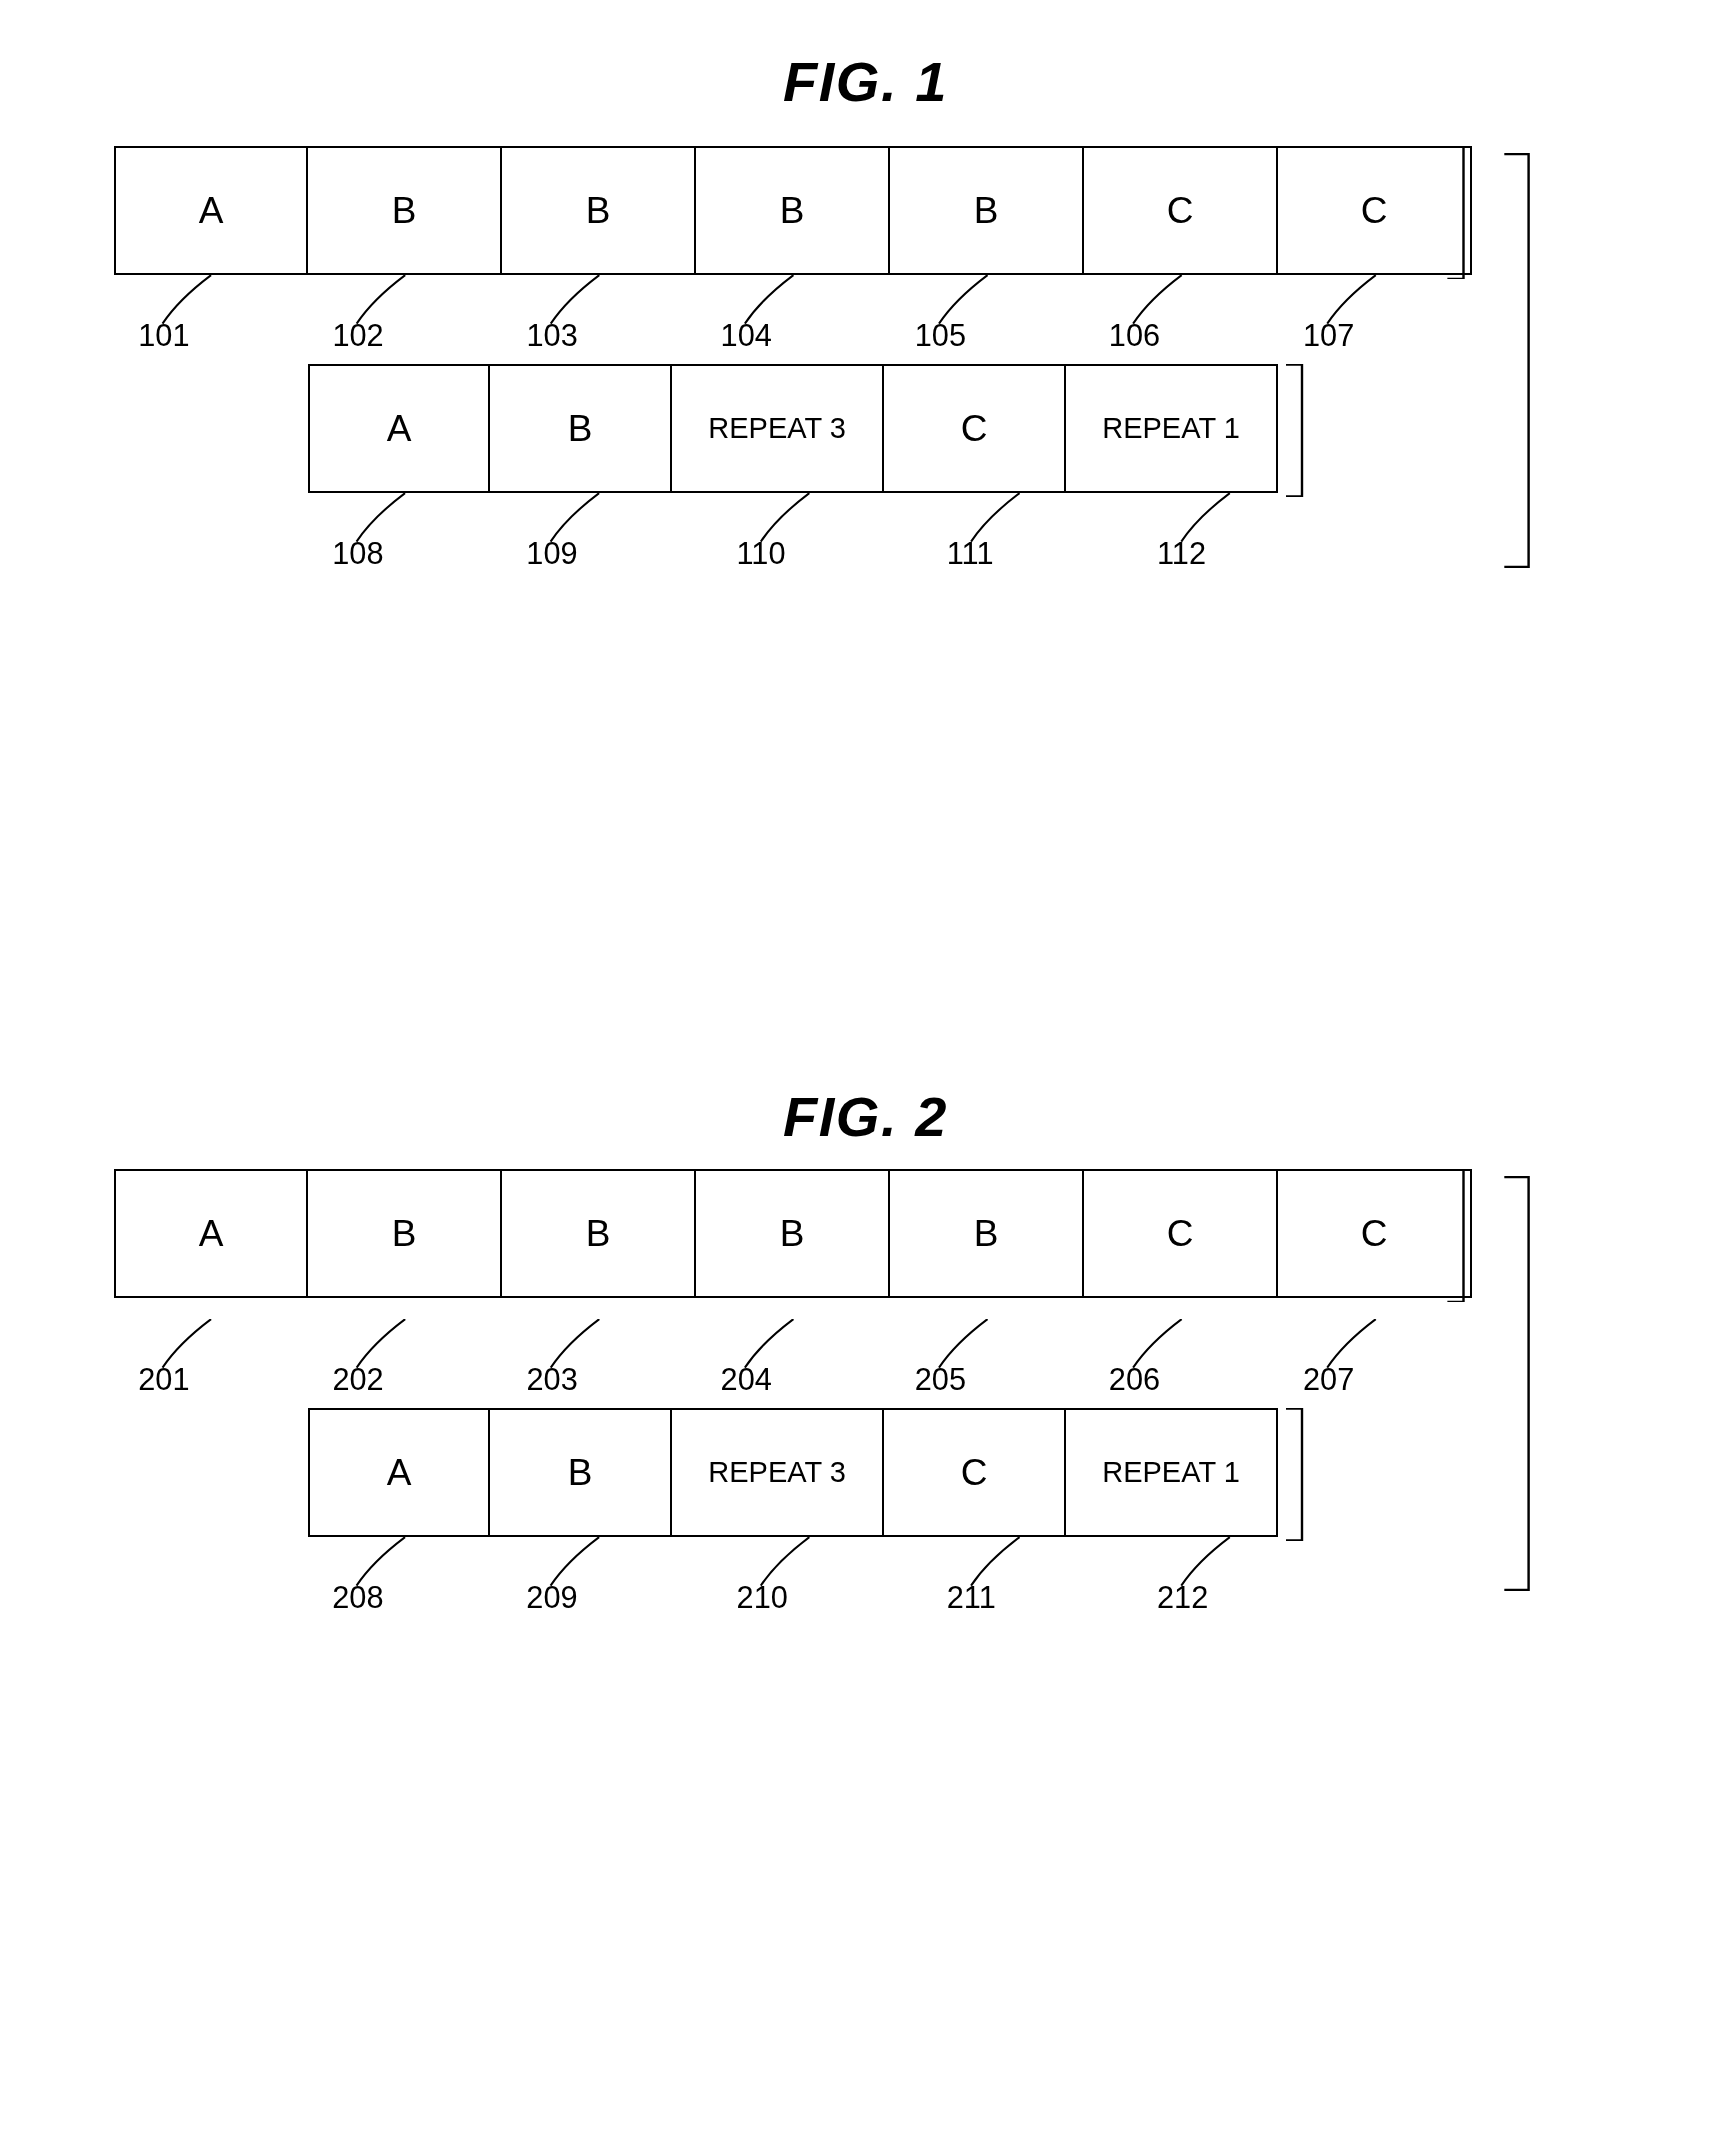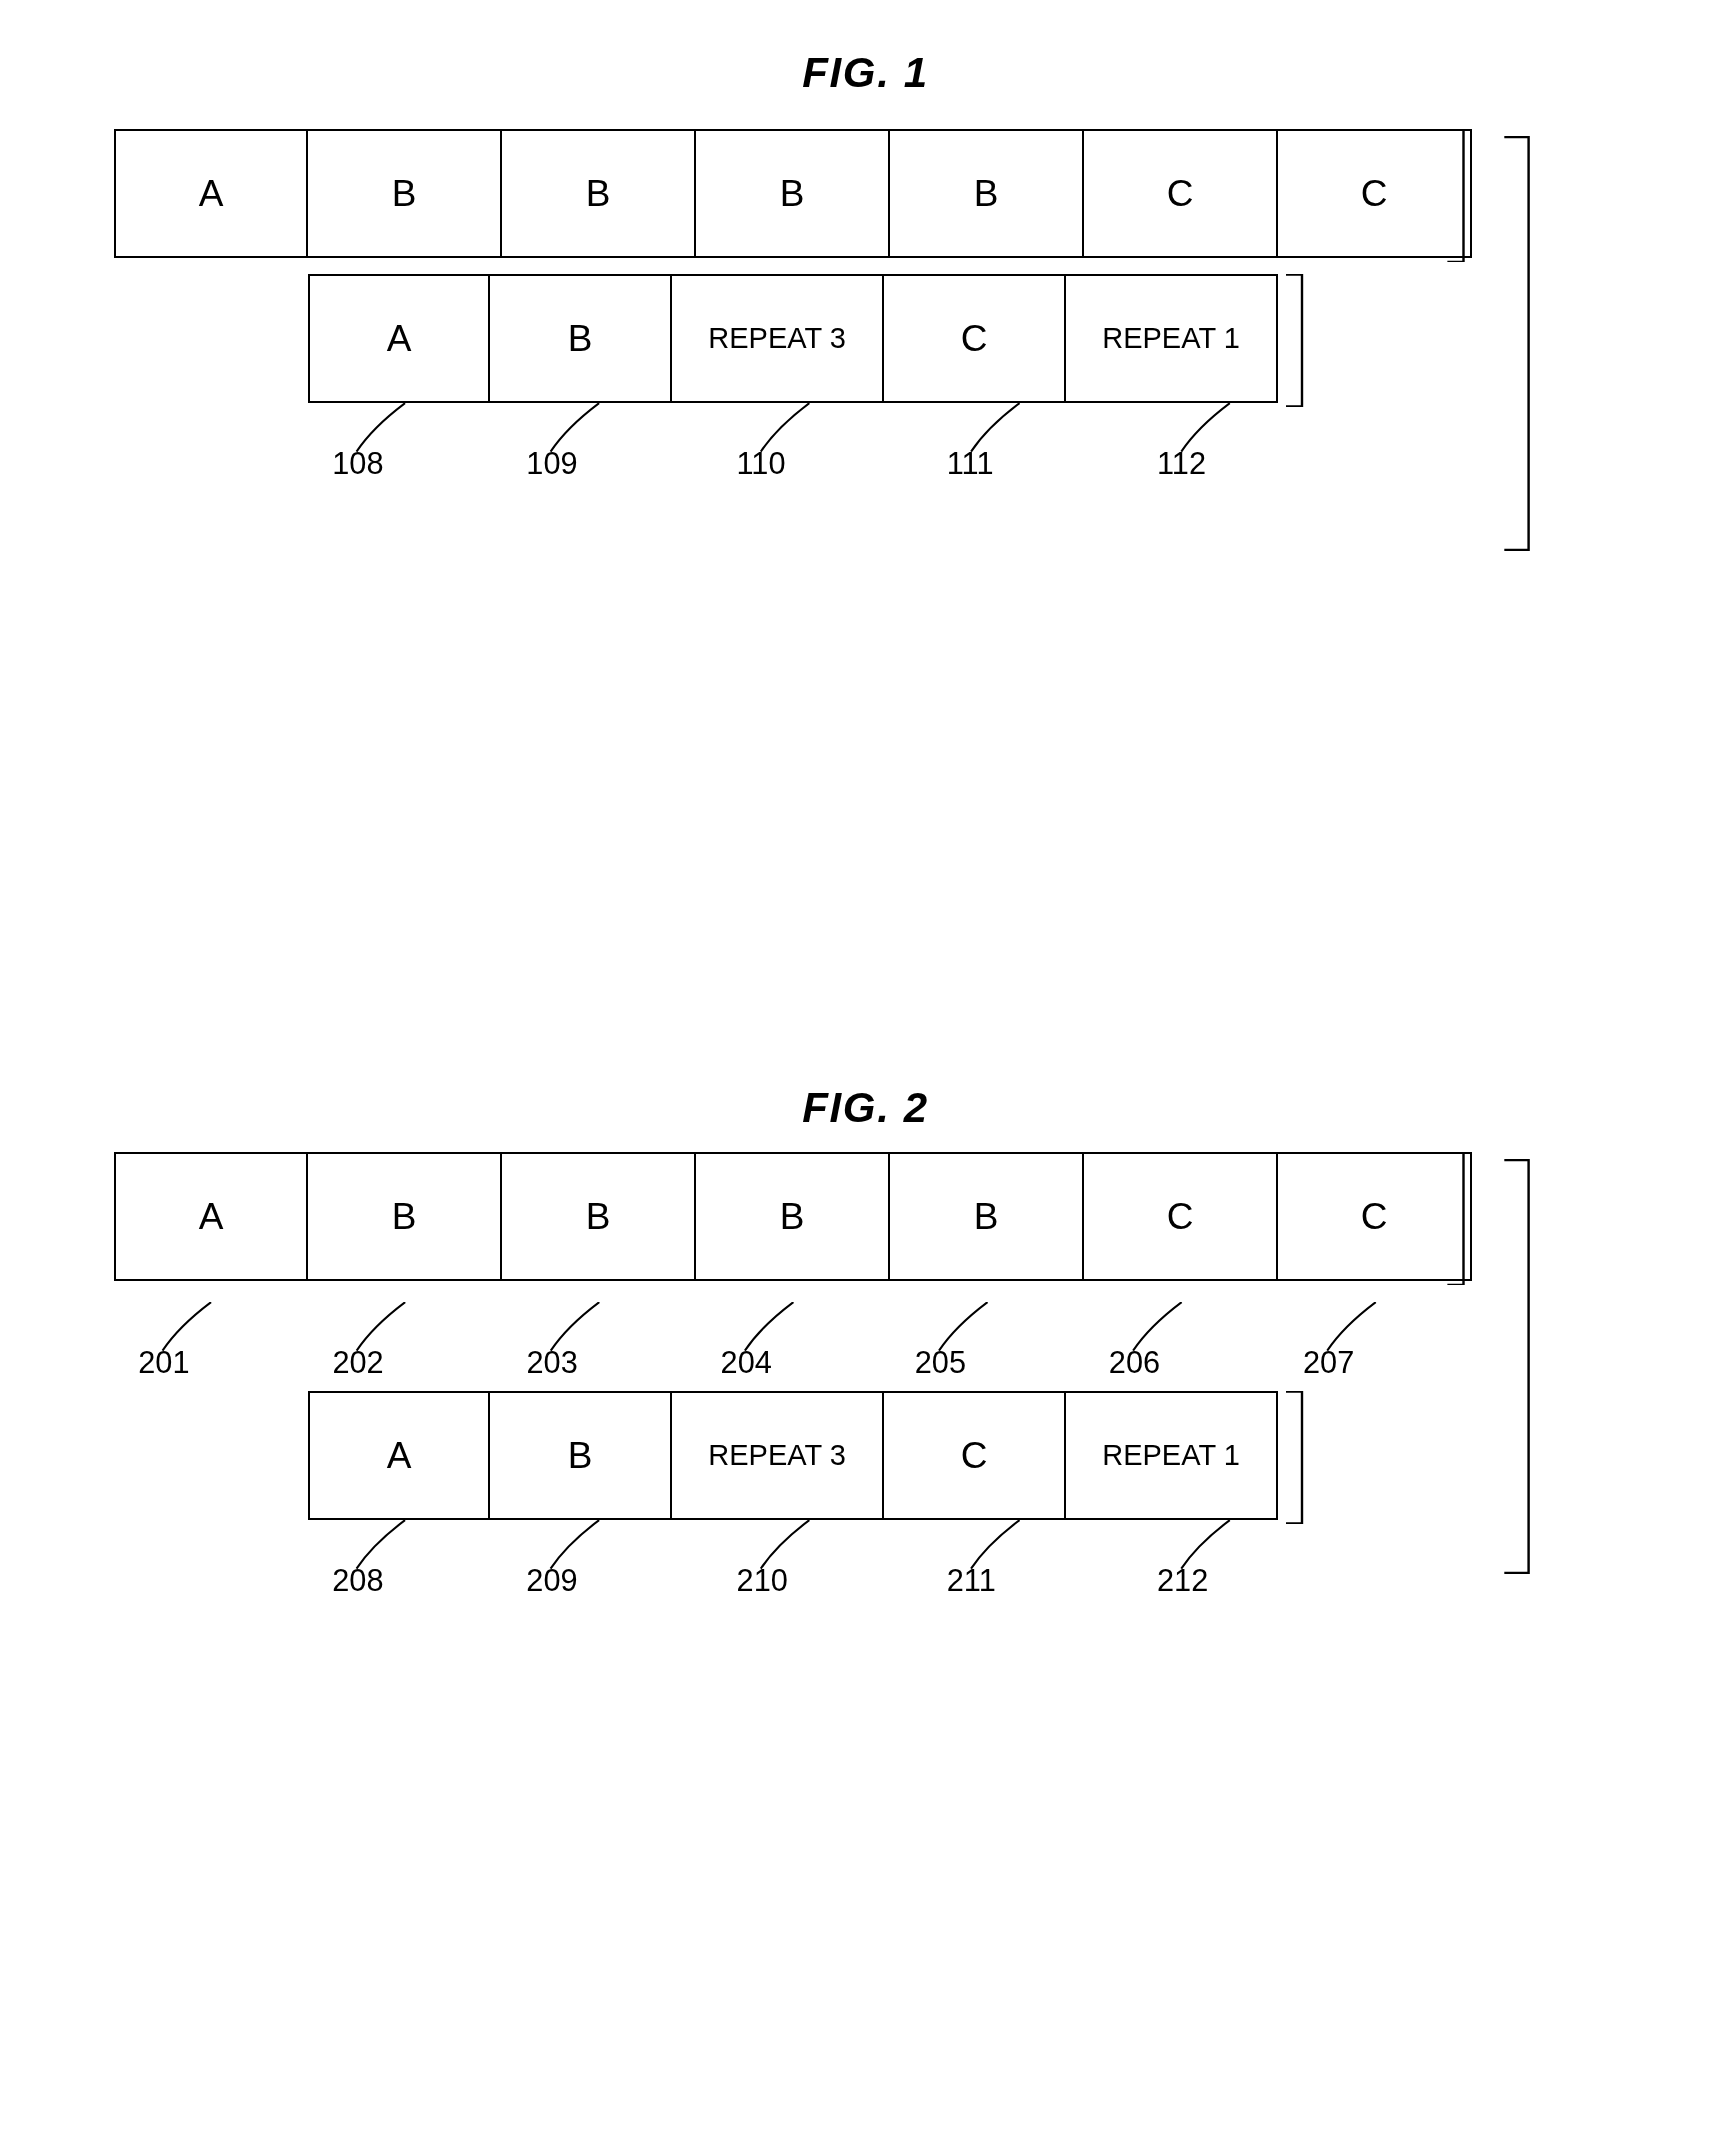--- a/index.html
+++ b/index.html
@@ -15,7 +15,7 @@
     .figure-title {
       font-style: italic;
       font-weight: bold;
-      font-size: 42px;
+      font-size: 56px;
       text-align: center;
       letter-spacing: 1.6px;
     }

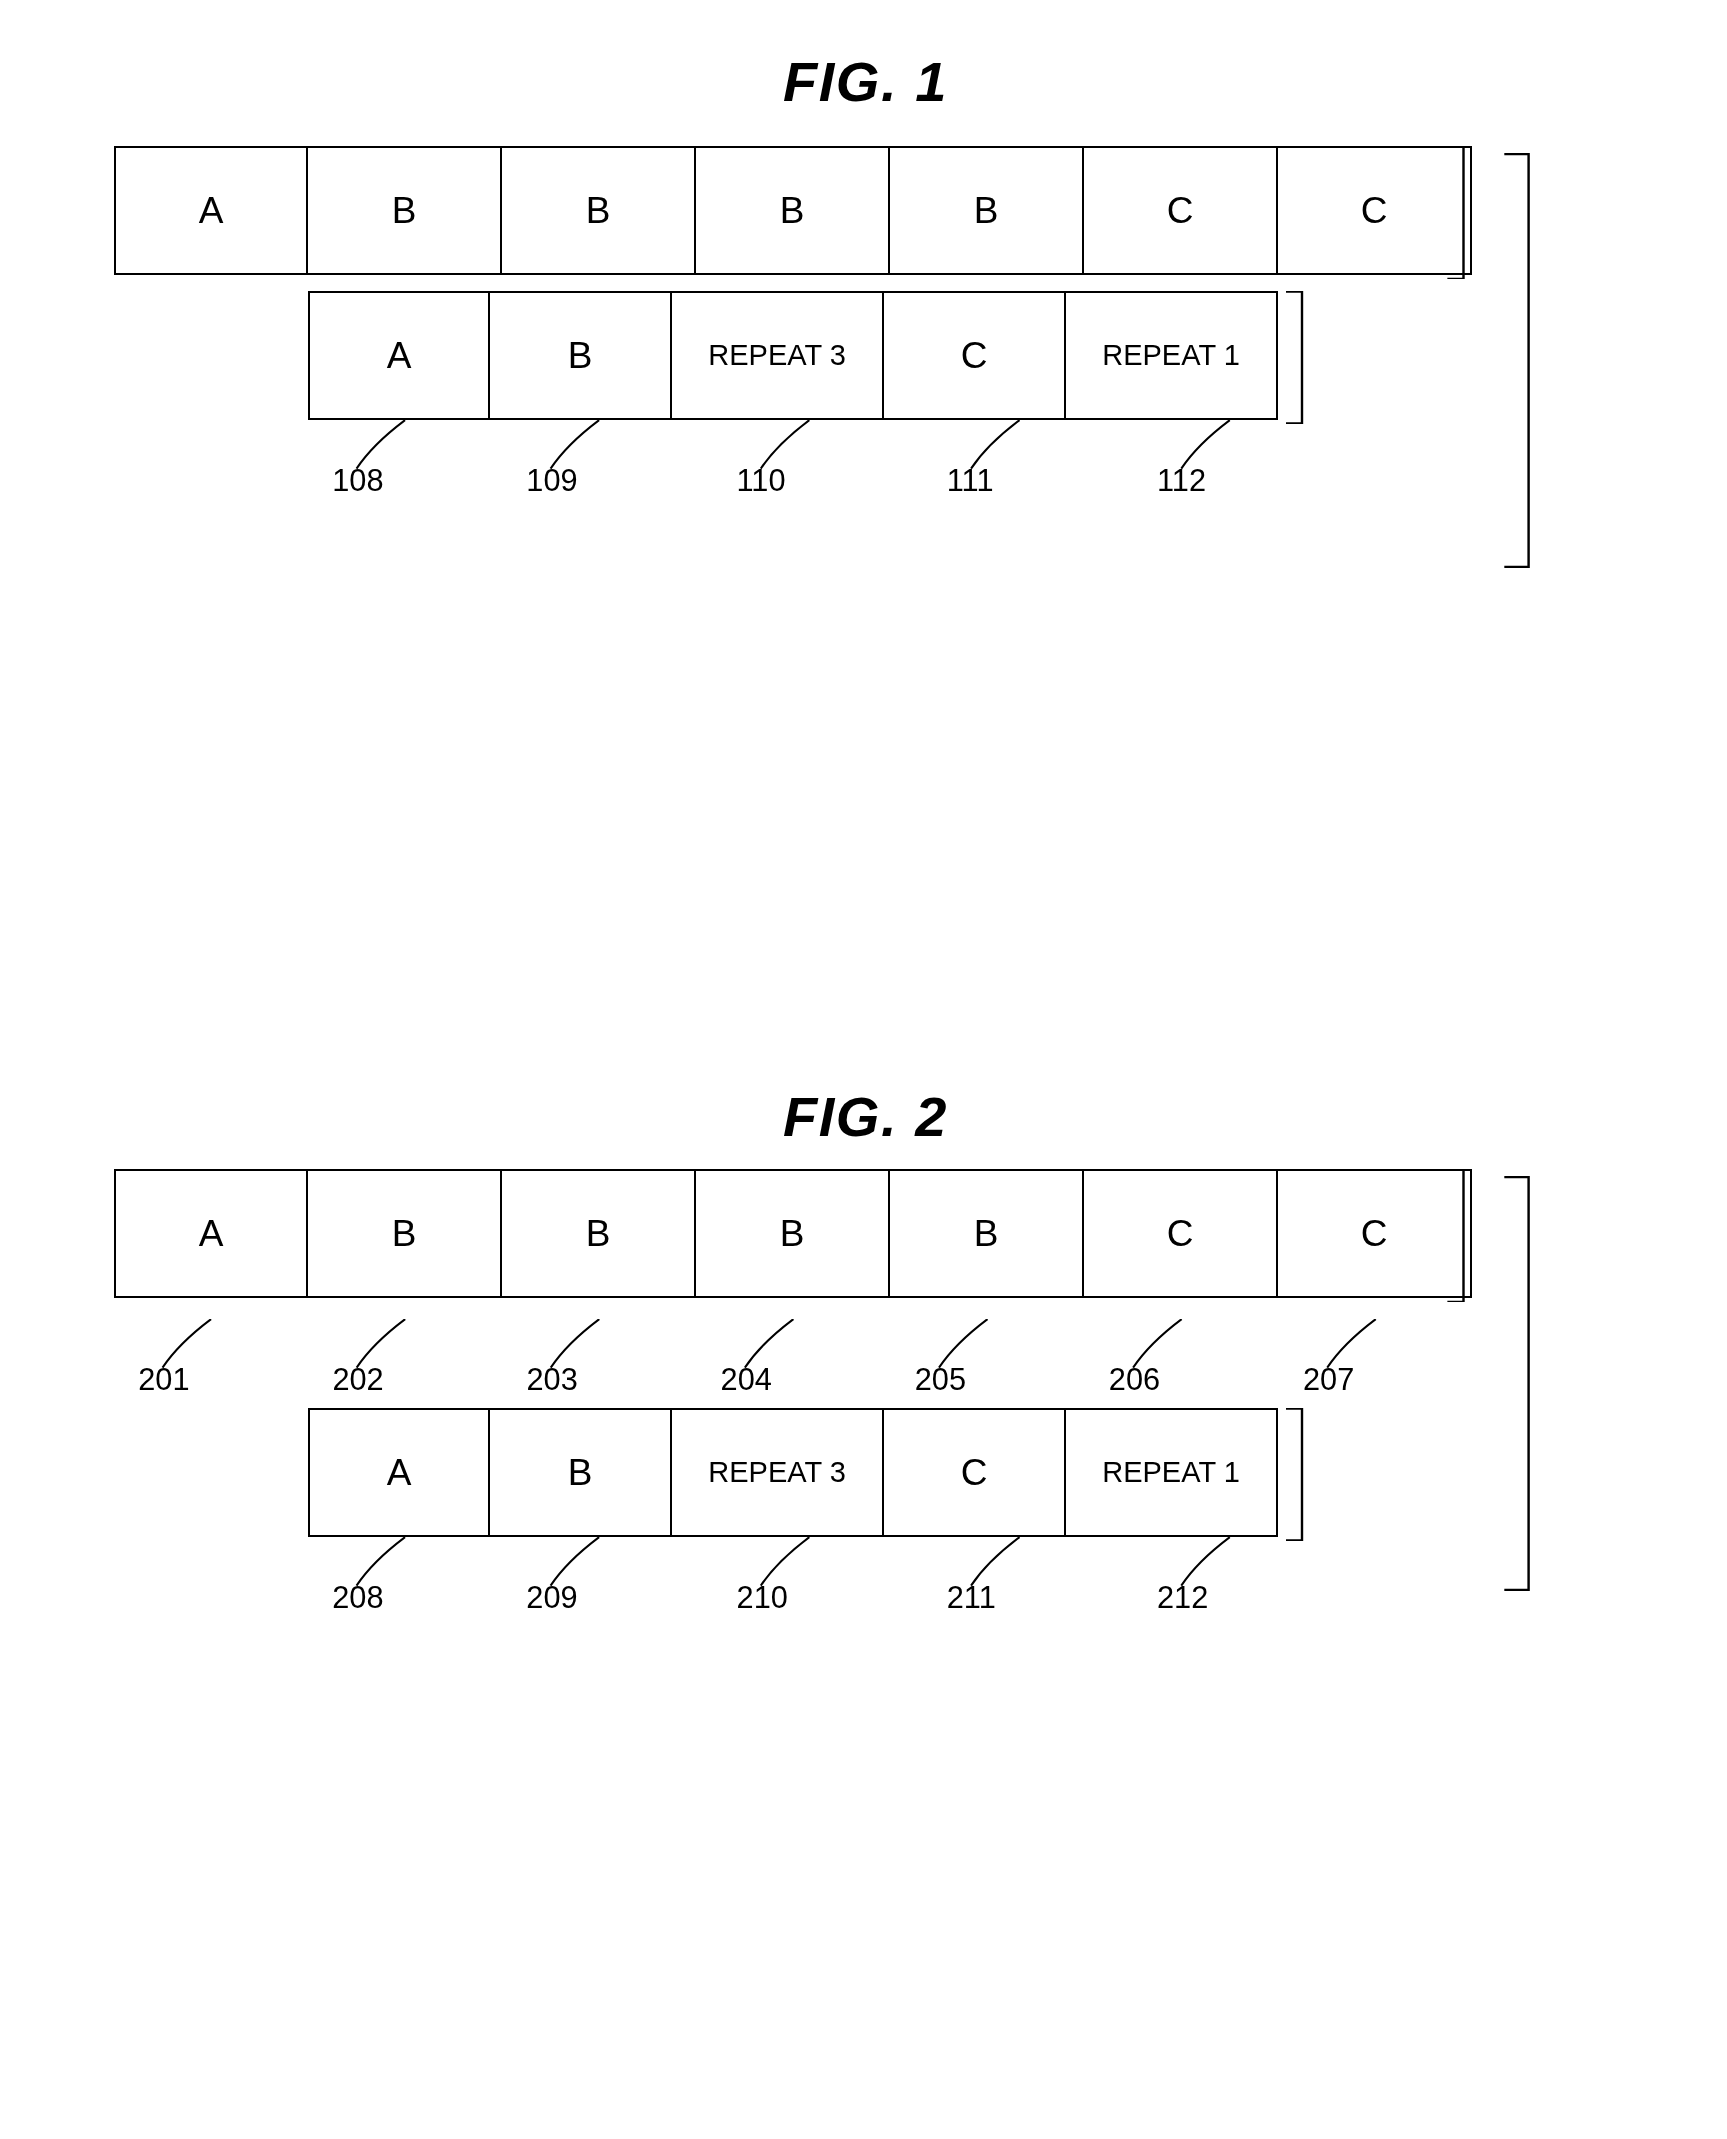--- a/index.html
+++ b/index.html
@@ -134,6 +134,32 @@
     </svg>
 
     
+    <div style="position:relative; margin-left:49px; height:73px;">
+
+      <svg style="position:absolute; top:0; left:0;" width="1375" height="73" viewBox="0 0 1700 90">
+
+        <path d="M 120,0 Q 80,30 60,60" stroke="#000" stroke-width="2.5" fill="none"></path>
+        <text x="30" y="88" font-size="38" font-family="Arial">101</text>
+
+        <path d="M 360,0 Q 320,30 300,60" stroke="#000" stroke-width="2.5" fill="none"></path>
+        <text x="270" y="88" font-size="38" font-family="Arial">102</text>
+
+        <path d="M 600,0 Q 560,30 540,60" stroke="#000" stroke-width="2.5" fill="none"></path>
+        <text x="510" y="88" font-size="38" font-family="Arial">103</text>
+
+        <path d="M 840,0 Q 800,30 780,60" stroke="#000" stroke-width="2.5" fill="none"></path>
+        <text x="750" y="88" font-size="38" font-family="Arial">104</text>
+
+        <path d="M 1080,0 Q 1040,30 1020,60" stroke="#000" stroke-width="2.5" fill="none"></path>
+        <text x="990" y="88" font-size="38" font-family="Arial">105</text>
+
+        <path d="M 1320,0 Q 1280,30 1260,60" stroke="#000" stroke-width="2.5" fill="none"></path>
+        <text x="1230" y="88" font-size="38" font-family="Arial">106</text>
+
+        <path d="M 1560,0 Q 1520,30 1500,60" stroke="#000" stroke-width="2.5" fill="none"></path>
+        <text x="1470" y="88" font-size="38" font-family="Arial">107</text>
+      </svg>
+    </div>
 
     
     <div style="position:relative; margin-left:243px; margin-top:16px; width:970px;">

